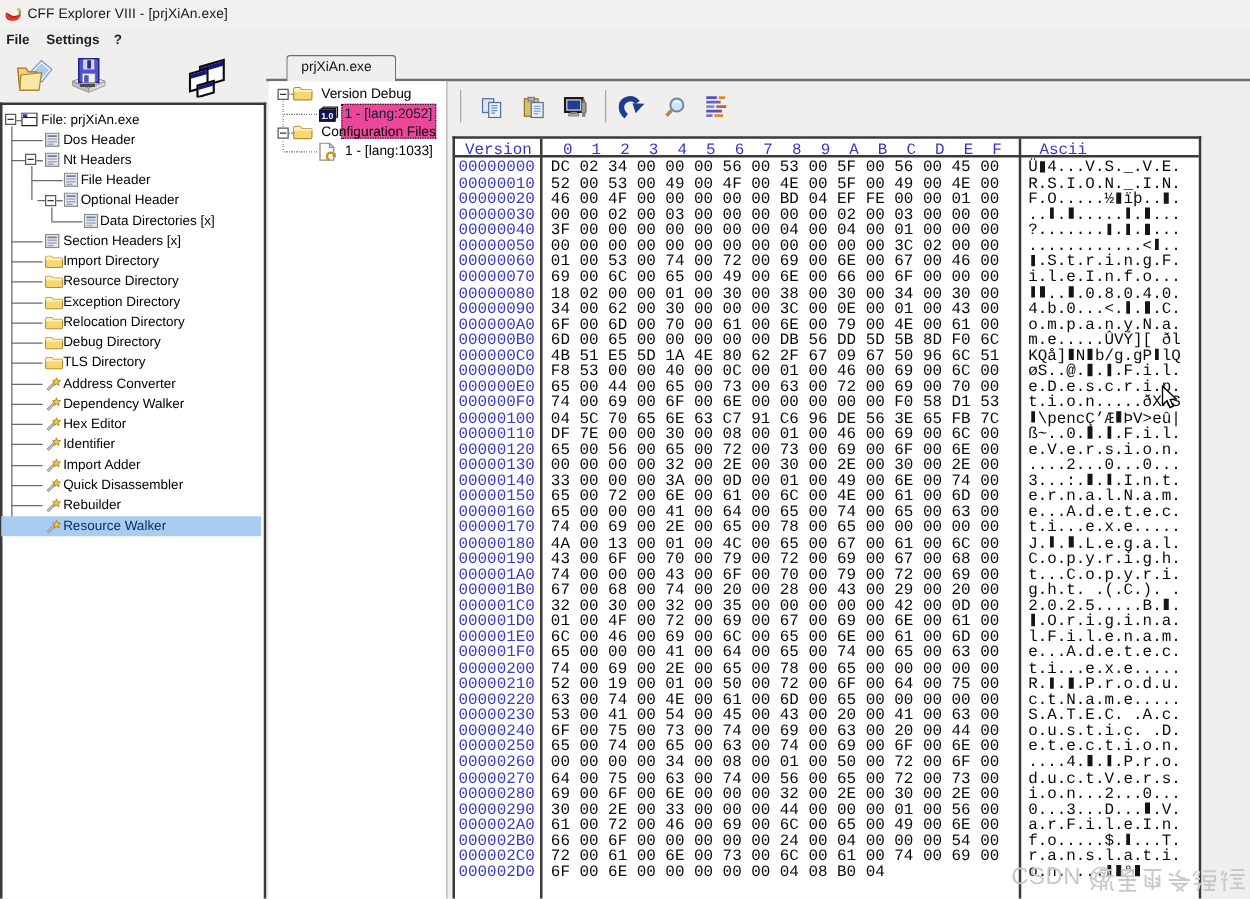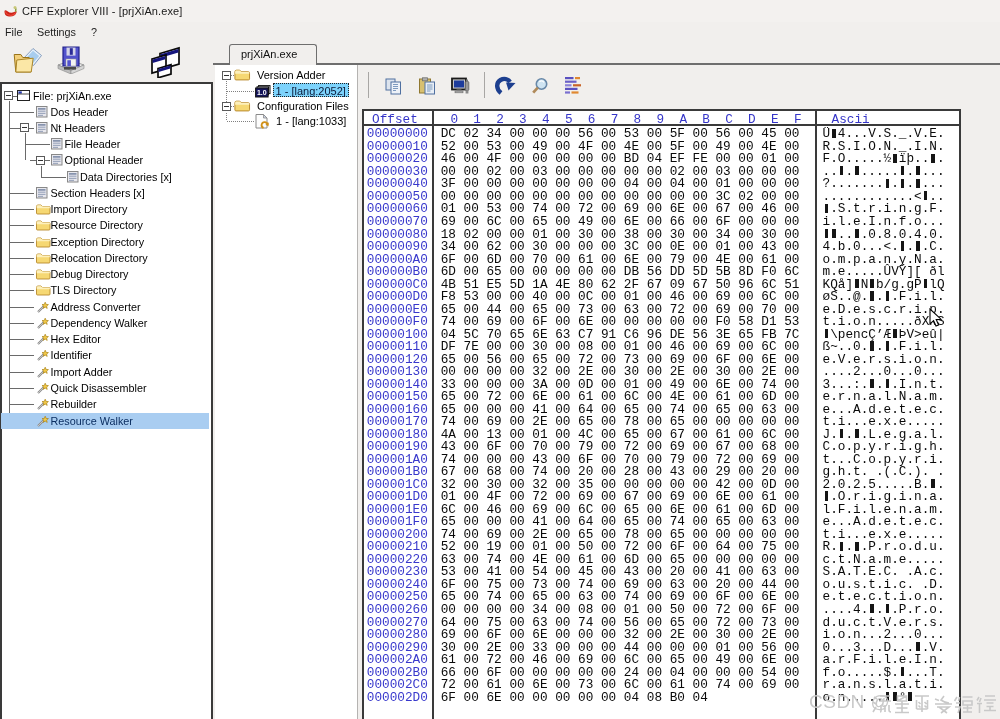--- a/index.html
+++ b/index.html
@@ -8,7 +8,7 @@
 
 #titlebar{left:0;top:0;width:1000px;height:22px;background:#f3f1ef}
 #title{left:22px;top:5px;font-size:11px;color:#1a1a1a;letter-spacing:0.1px}
-.menu{top:25.5px;font-size:10.8px;font-weight:normal;color:#1f1f1f}
+.menu{top:25.5px;font-size:10.8px;font-weight:bold;color:#1f1f1f}
 
 #lpanel{left:0;top:82px;width:213px;height:637px;background:#fff;border:2px solid #3a3a3a;border-bottom:none}
 .trow{position:absolute;height:16px;font-size:10.8px;color:#000;white-space:nowrap}

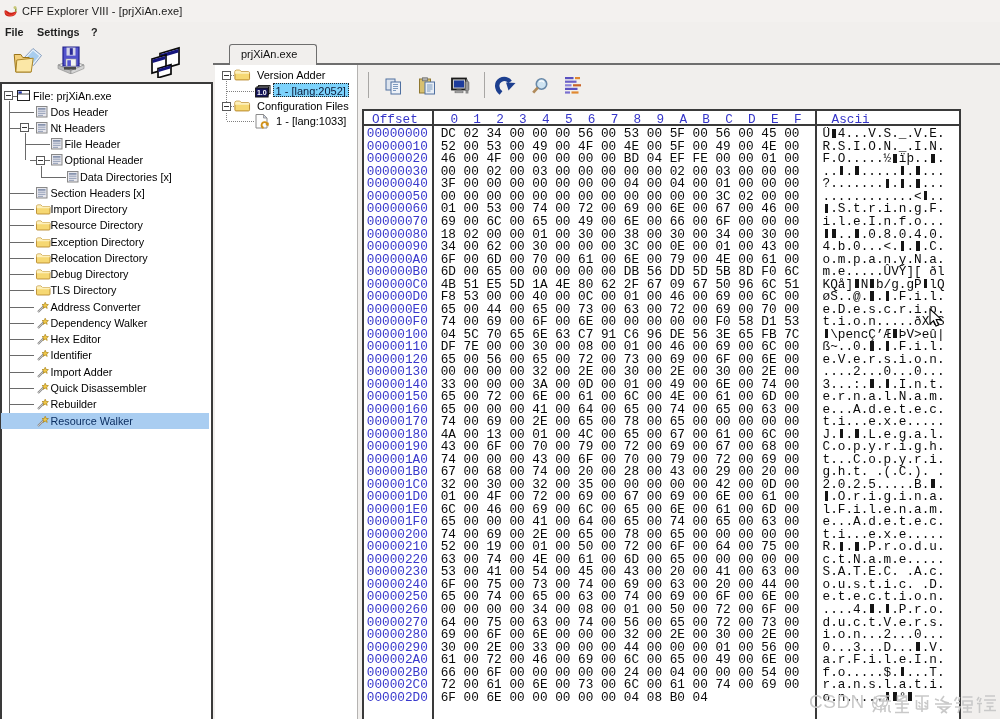--- a/index.html
+++ b/index.html
@@ -307,7 +307,7 @@
         <path d="M0.5 3.5 Q0.5 2 2 2 L5 2 L6.5 3.5 L13 3.5 Q14 3.5 14 4.5 L14 10 Q14 11 13 11 L1.5 11 Q0.5 11 0.5 10 Z" fill="#f6d873" stroke="#b98a2c" stroke-width="0.9"></path>
         <path d="M0.7 5.2 L13.8 5.2 L13.8 4.1 Q13.8 3.6 13 3.6 L6.4 3.6 L5 2.2 L2 2.2 Q0.7 2.2 0.7 3.4 Z" fill="#fdf0bc"></path>
       </svg></span>
-    <span class="lbl" style="position:absolute;left:257px;top:1.5px">Version Adder</span>
+    <span class="lbl" style="position:absolute;left:257px;top:1.5px">Version Debug</span>
   </div>
 <div class="mrow" style="left:0;top:83.1px">
     <span style="position:absolute;left:255px;top:1.5px"><svg width="16" height="13" viewBox="0 0 16 13">

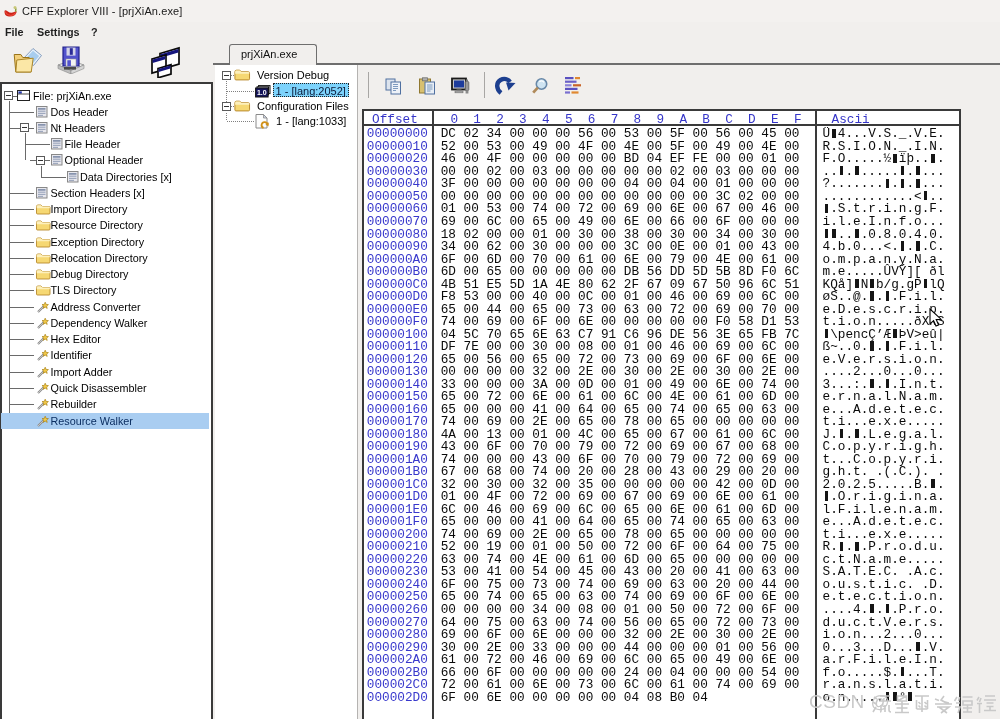--- a/index.html
+++ b/index.html
@@ -316,7 +316,7 @@
         <rect x="0.6" y="3" width="12.5" height="9" fill="#14145a" stroke="#111"></rect>
         <text x="6.8" y="10.4" font-family="Liberation Sans" font-size="7" font-weight="bold" fill="#fff" text-anchor="middle">1.0</text>
       </svg></span>
-    <span style="position:absolute;left:272.5px;top:0px;background:#7dd3fc;border:1px dotted #222;color:#0a1a38;padding:0 2px;font-size:11px;height:14px;line-height:14px">1 - [lang:2052]</span>
+    <span style="position:absolute;left:272.5px;top:0px;background:#ec4899;border:1px dotted #222;color:#0a1a38;padding:0 2px;font-size:11px;height:28px;line-height:14px">1 - [lang:2052]</span>
   </div>
 <div class="mrow" style="left:0;top:98.3px">
     <span style="position:absolute;left:234px;top:0.5px"><svg width="17" height="13" viewBox="0 0 15 12">

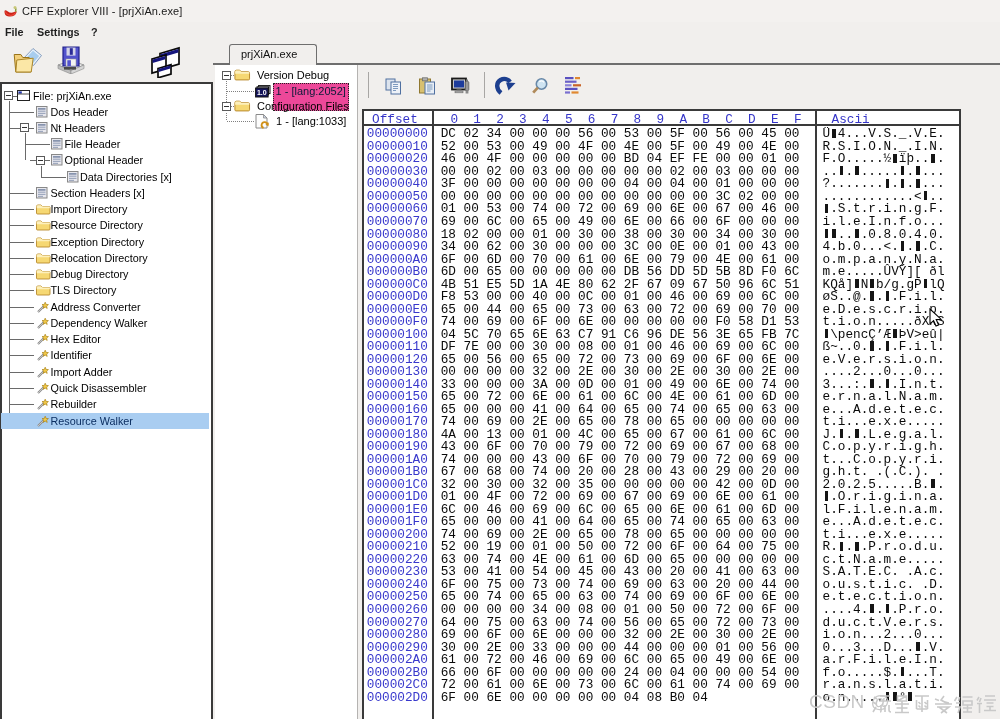--- a/index.html
+++ b/index.html
@@ -383,7 +383,7 @@
 <div class="abs" id="vsep1"></div>
 <div class="abs" id="vsep2"></div>
 <div class="abs" id="hdrline"></div>
-<div class="abs" id="offhdr" class2="hexfont" style="font-family:'Liberation Mono',monospace;font-size:12.72px">Offset</div>
+<div class="abs" id="offhdr" class2="hexfont" style="font-family:'Liberation Mono',monospace;font-size:12.72px">Version</div>
 <div class="abs" id="hexhdr">
     <span style="left:450.4px">0</span>
     <span style="left:473.3px">1</span>

